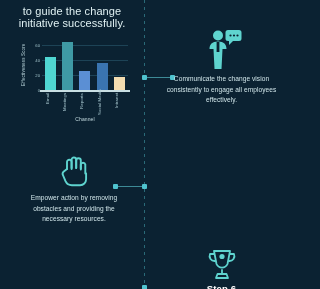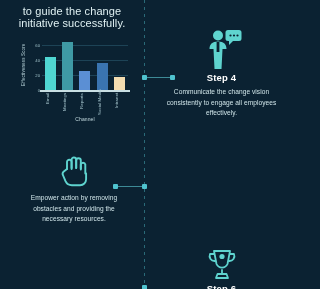--- a/index.html
+++ b/index.html
@@ -256,7 +256,6 @@
       <circle cx="35.5" cy="7.5" r="1.1" fill="#0b2232"></circle>
     </svg>
   </div>
-  <div class="step-title">Step 4</div>
   <div class="step-desc">Communicate the change vision consistently to engage all employees effectively.</div>
 </div>
 

